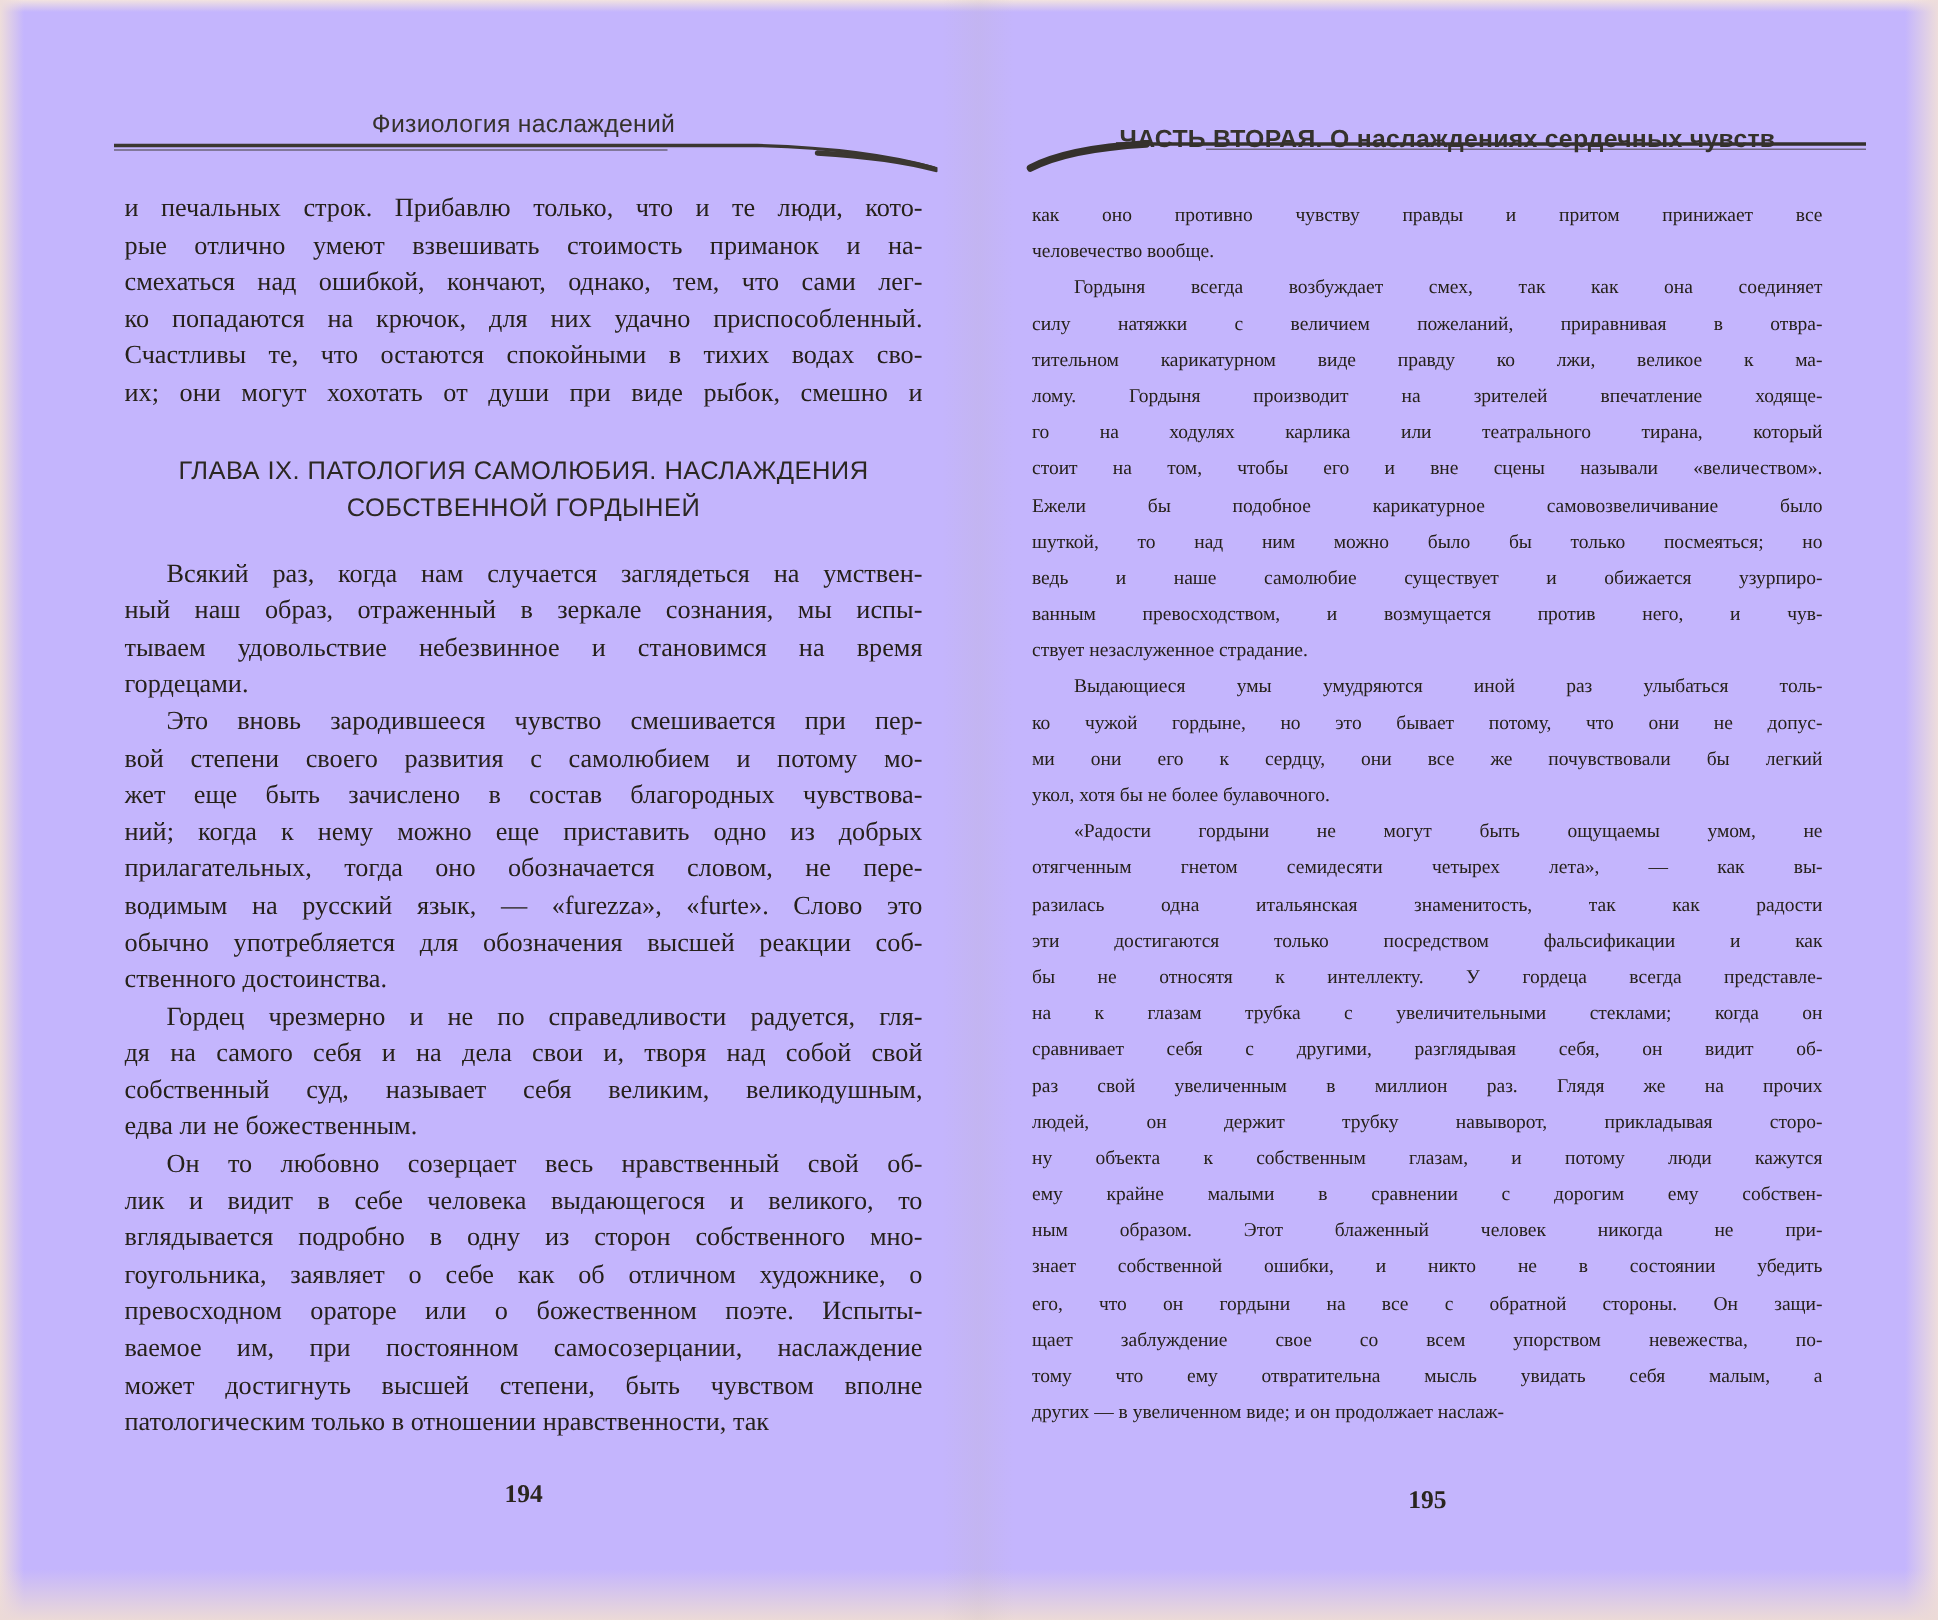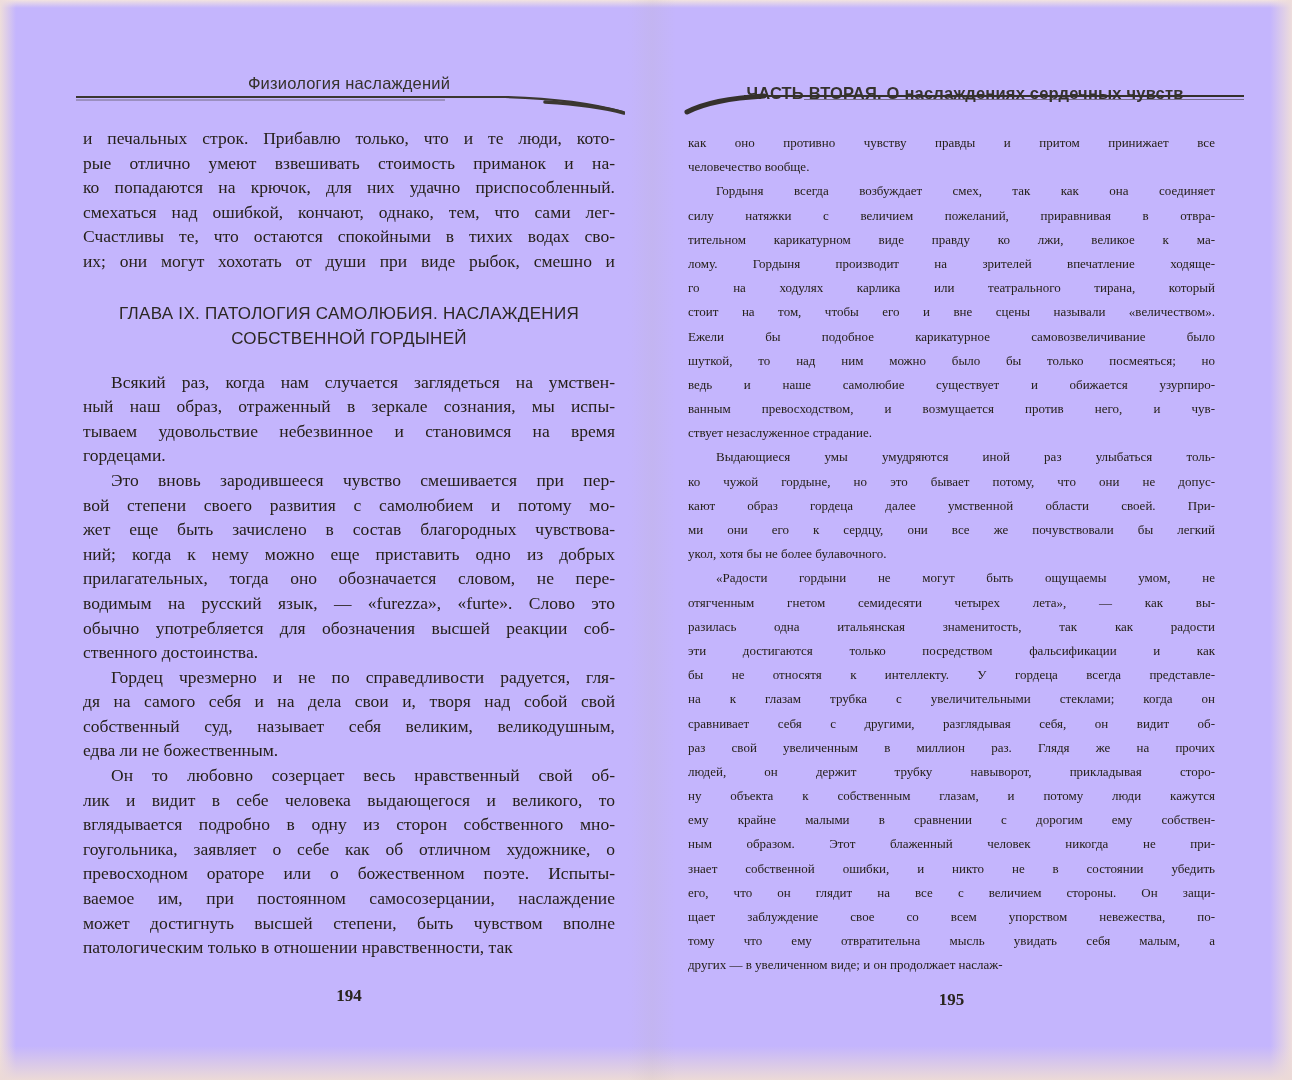--- a/index.html
+++ b/index.html
@@ -87,8 +87,8 @@
       <div class="para">
         <div class="line just">и печальных строк. Прибавлю только, что и те люди, кото-</div>
         <div class="line just">рые отлично умеют взвешивать стоимость приманок и на-</div>
+        <div class="line just">смехаться над ошибкой, кончают, однако, тем, что сами лег-</div>
         <div class="line just">ко попадаются на крючок, для них удачно приспособленный.</div>
-        <div class="line just">смехаться над ошибкой, кончают, однако, тем, что сами лег-</div>
         <div class="line just">Счастливы те, что остаются спокойными в тихих водах сво-</div>
         <div class="line just">их; они могут хохотать от души при виде рыбок, смешно и</div>
       </div>

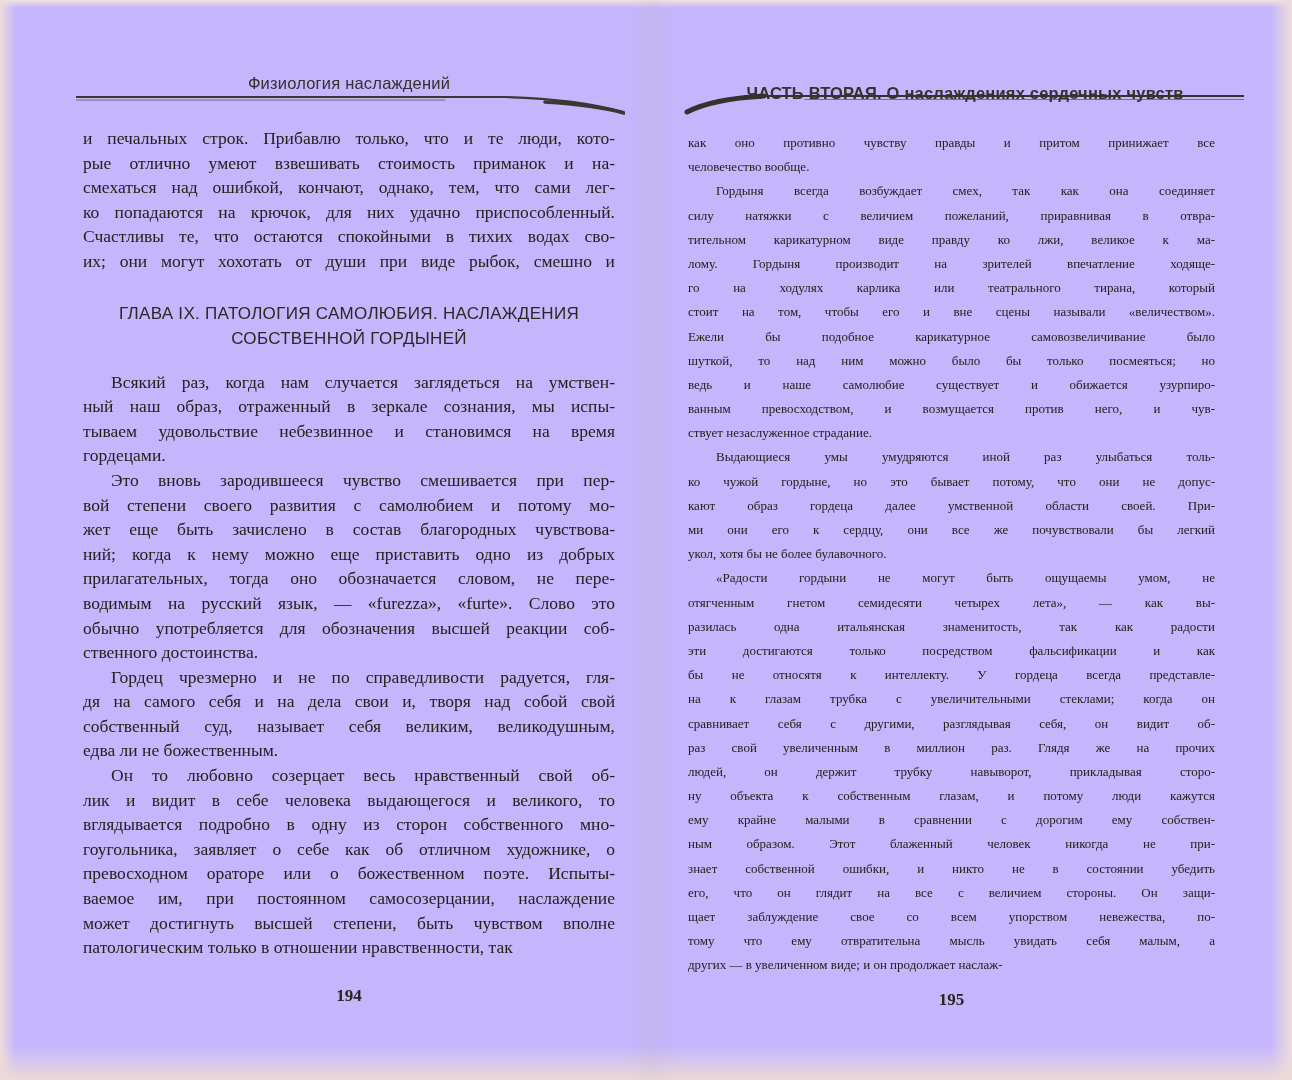--- a/index.html
+++ b/index.html
@@ -161,7 +161,6 @@
       <div class="para">
         <div class="line just first">Выдающиеся умы умудряются иной раз улыбаться толь-</div>
         <div class="line just">ко чужой гордыне, но это бывает потому, что они не допус-</div>
-        <div class="line just">кают образ гордеца далее умственной области своей. При-</div>
         <div class="line just">ми они его к сердцу, они все же почувствовали бы легкий</div>
         <div class="line">укол, хотя бы не более булавочного.</div>
       </div>

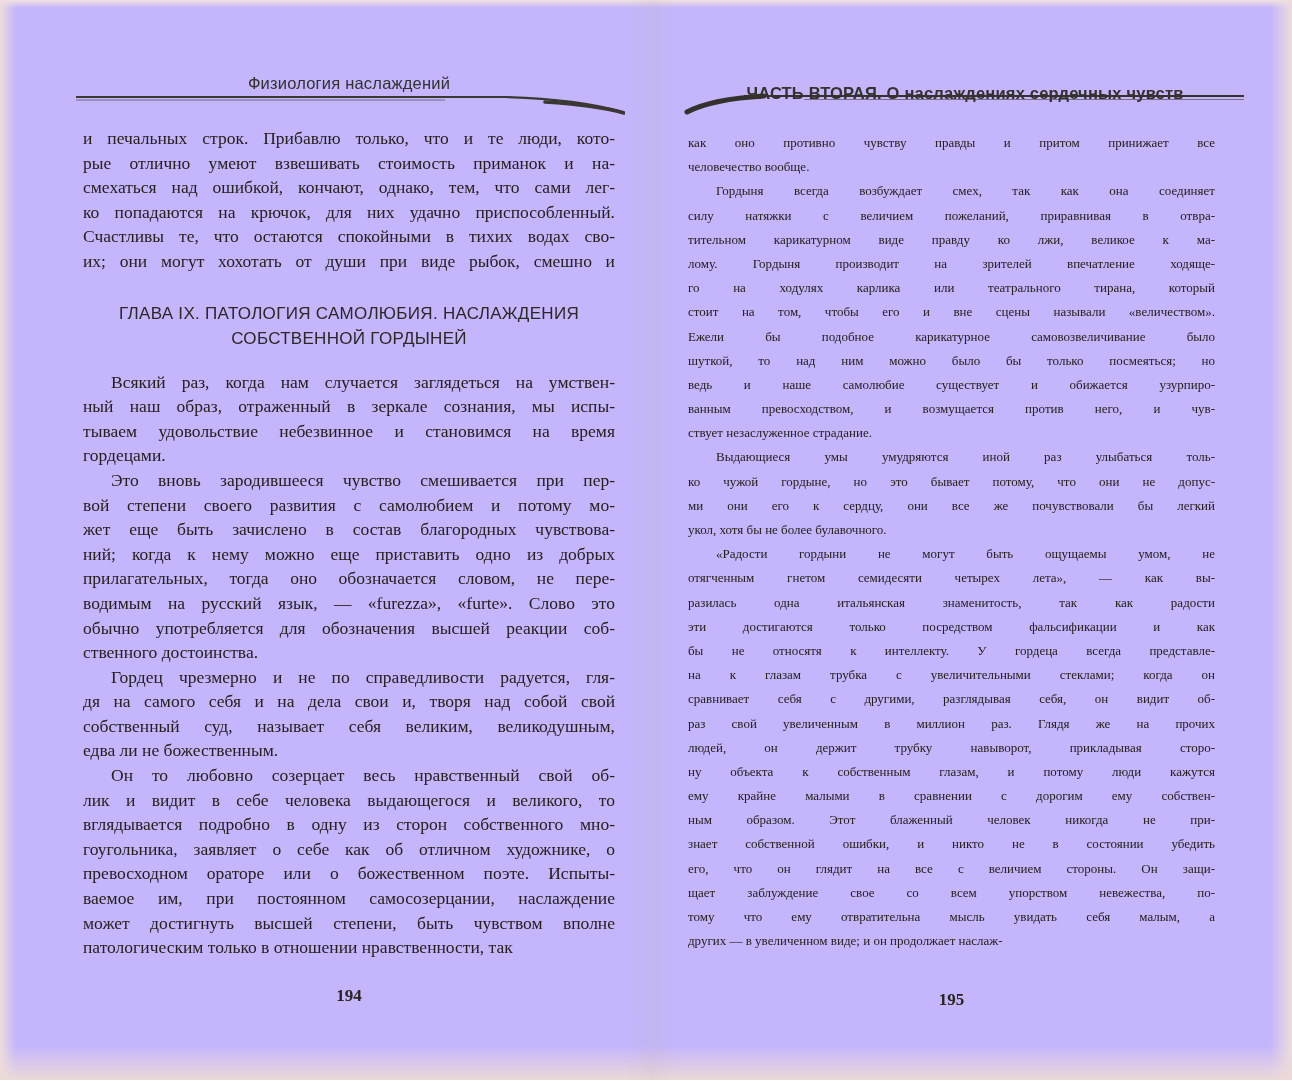--- a/index.html
+++ b/index.html
@@ -178,7 +178,7 @@
         <div class="line just">ему крайне малыми в сравнении с дорогим ему собствен-</div>
         <div class="line just">ным образом. Этот блаженный человек никогда не при-</div>
         <div class="line just">знает собственной ошибки, и никто не в состоянии убедить</div>
-        <div class="line just">его, что он глядит на все с величием стороны. Он защи-</div>
+        <div class="line just">его, что он гордыни на все с обратной стороны. Он защи-</div>
         <div class="line just">щает заблуждение свое со всем упорством невежества, по-</div>
         <div class="line just">тому что ему отвратительна мысль увидать себя малым, а</div>
         <div class="line">других — в увеличенном виде; и он продолжает наслаж-</div>

